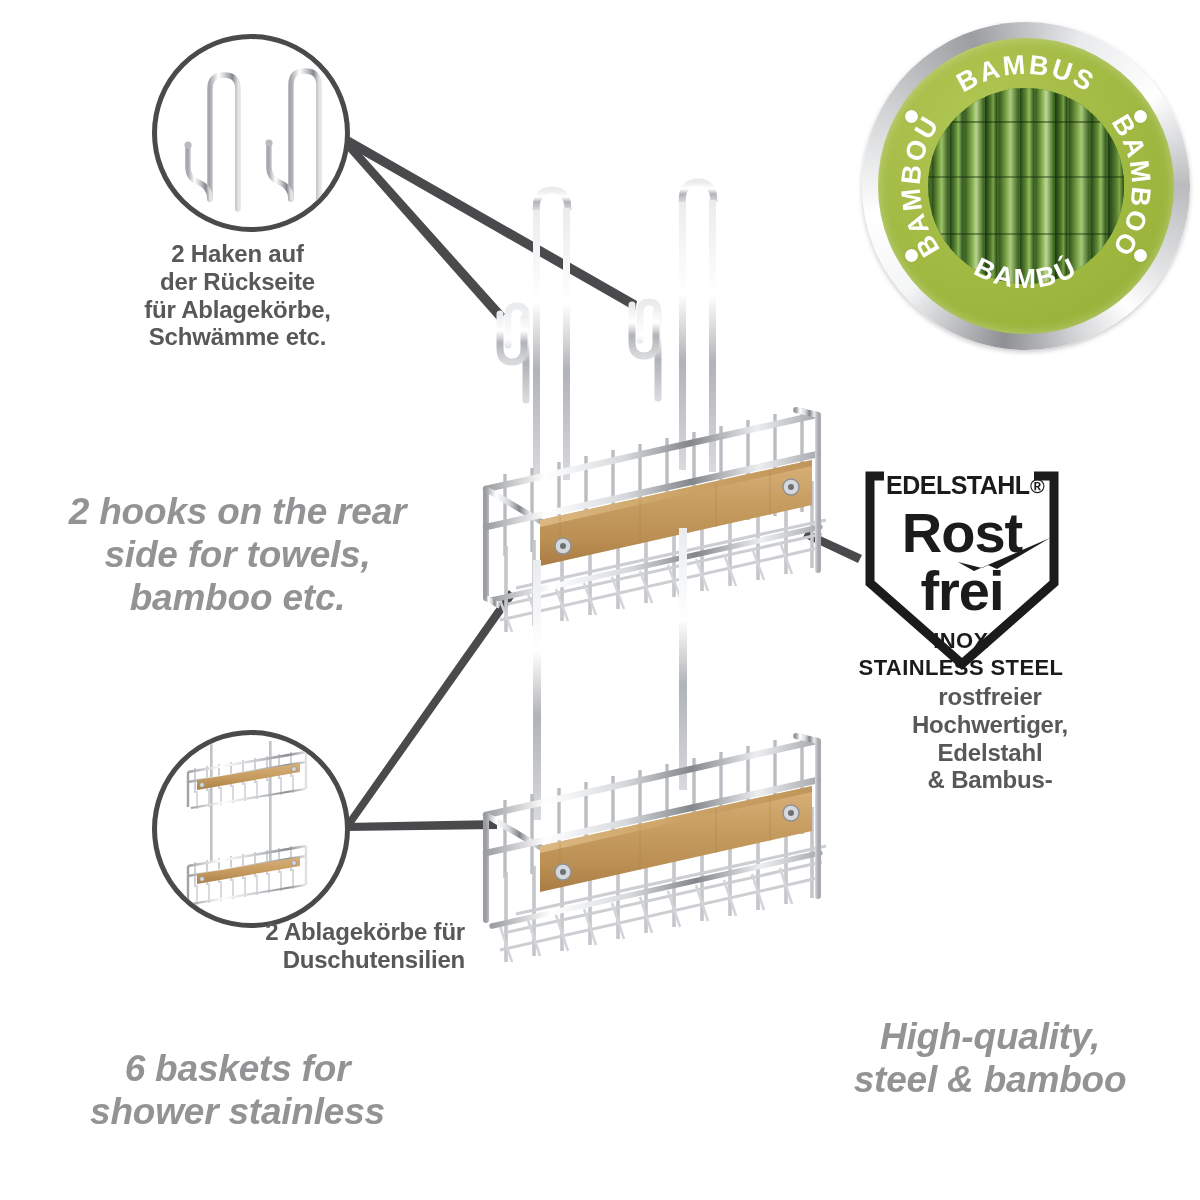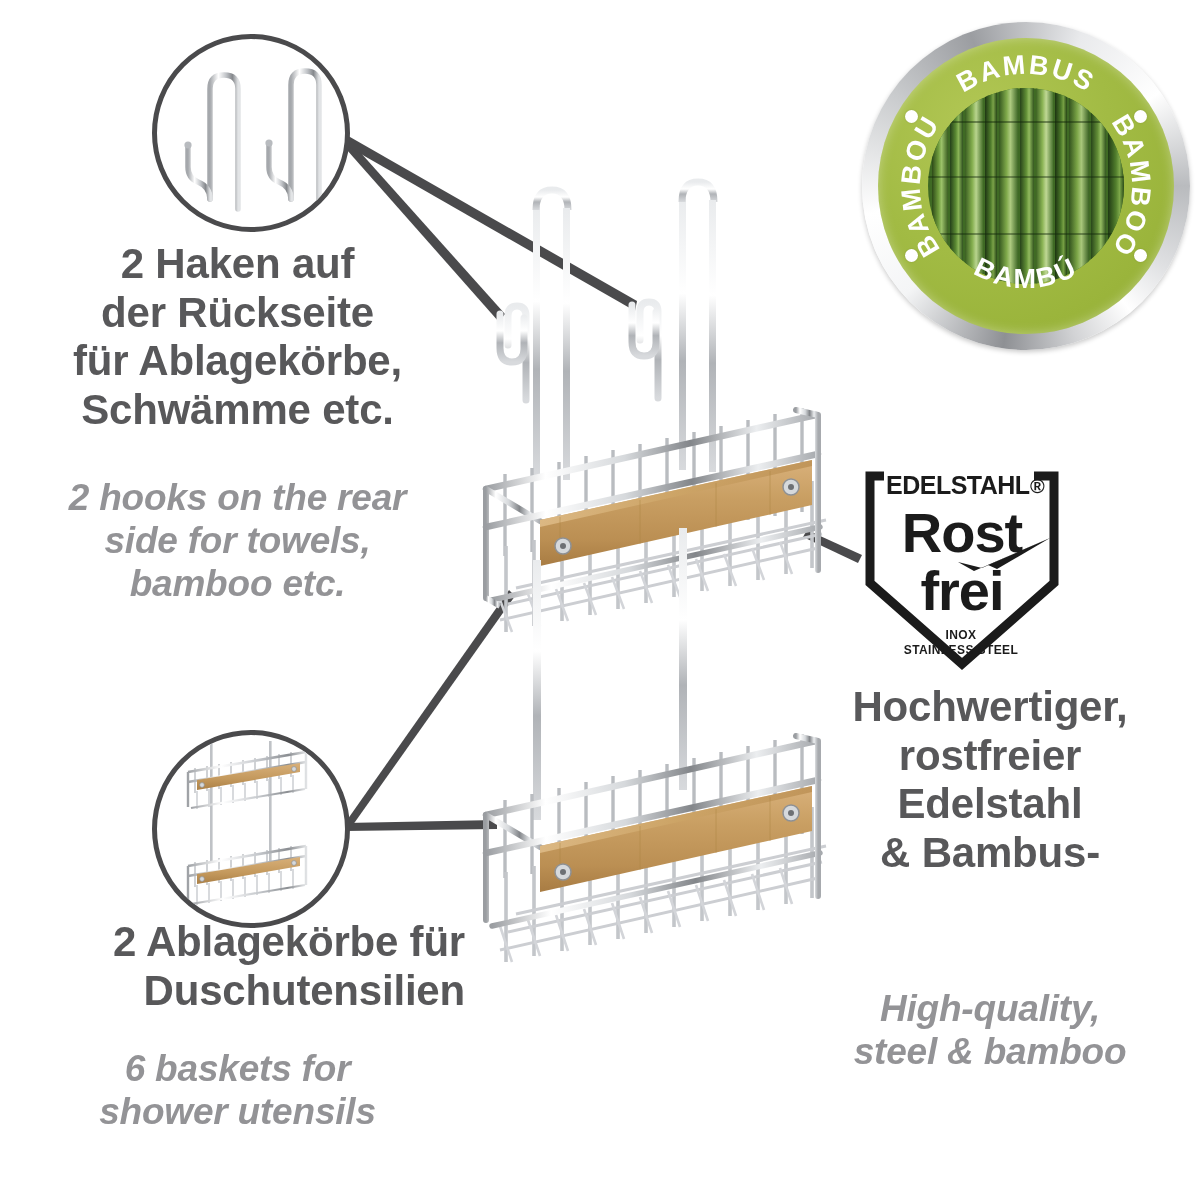--- a/index.html
+++ b/index.html
@@ -17,7 +17,7 @@
   .de{
     color:#58585a;
     font-weight:700;
-    font-size:42px;
+    font-size:24px;
     letter-spacing:-0.2px;
   }
   .en{

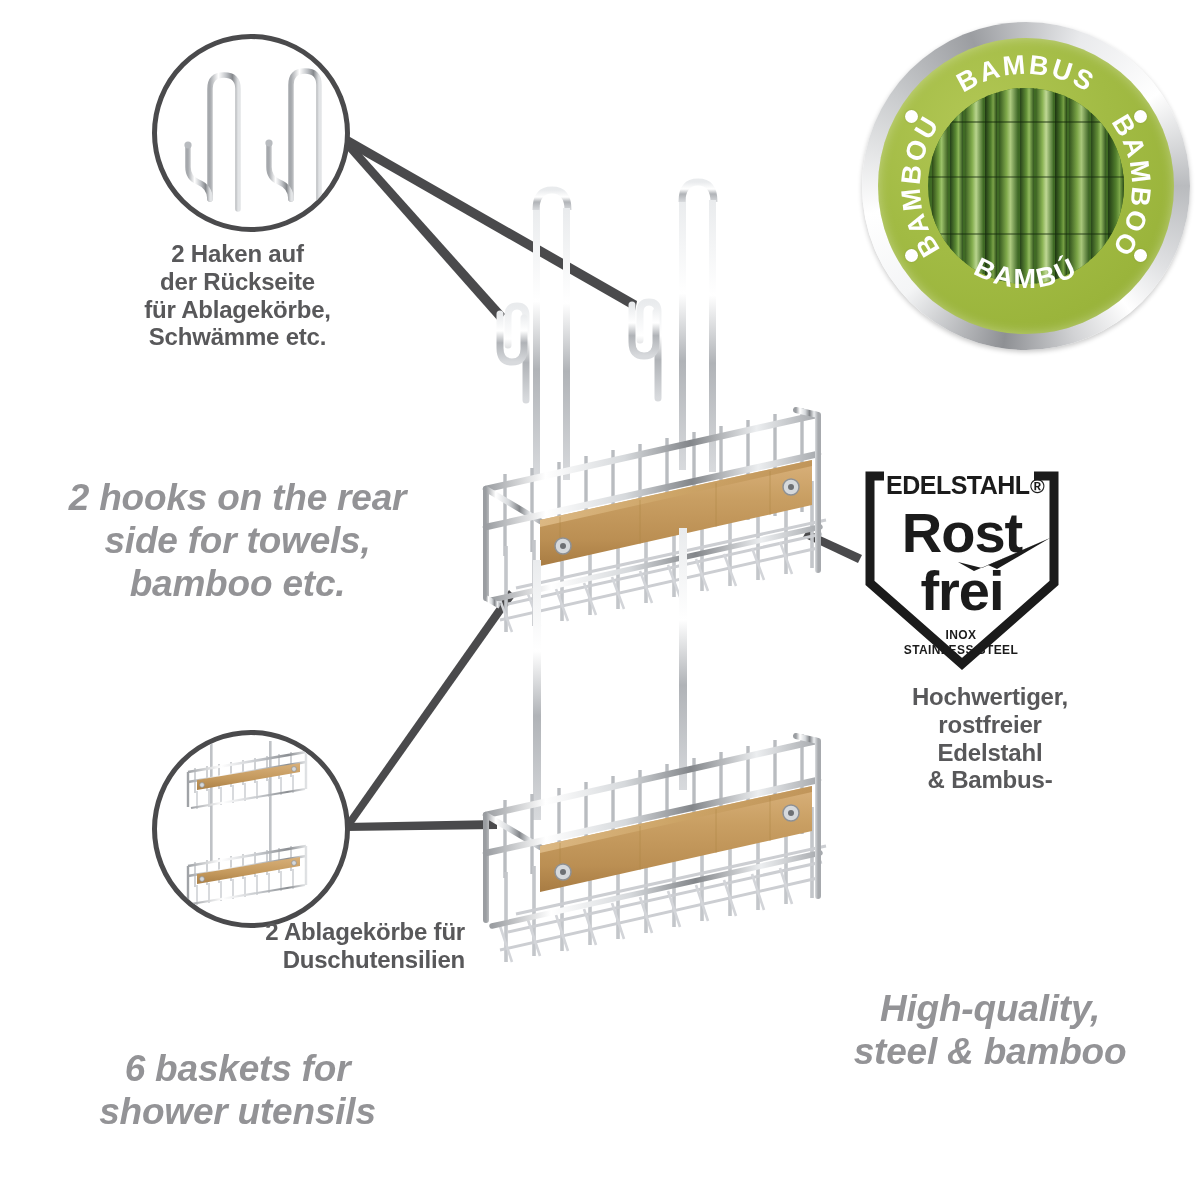--- a/index.html
+++ b/index.html
@@ -30,7 +30,7 @@
   .de div,.en div{white-space:nowrap;}
 
   #txt-hooks-de{left:10px;top:240px;width:455px;}
-  #txt-hooks-en{left:10px;top:477px;width:455px;}
+  #txt-hooks-en{left:10px;top:491px;width:455px;}
   #txt-baskets-de{left:10px;top:918px;width:455px;text-align:right;}
   #txt-baskets-en{left:10px;top:1048px;width:455px;}
   #txt-steel-de{left:790px;top:683px;width:400px;}

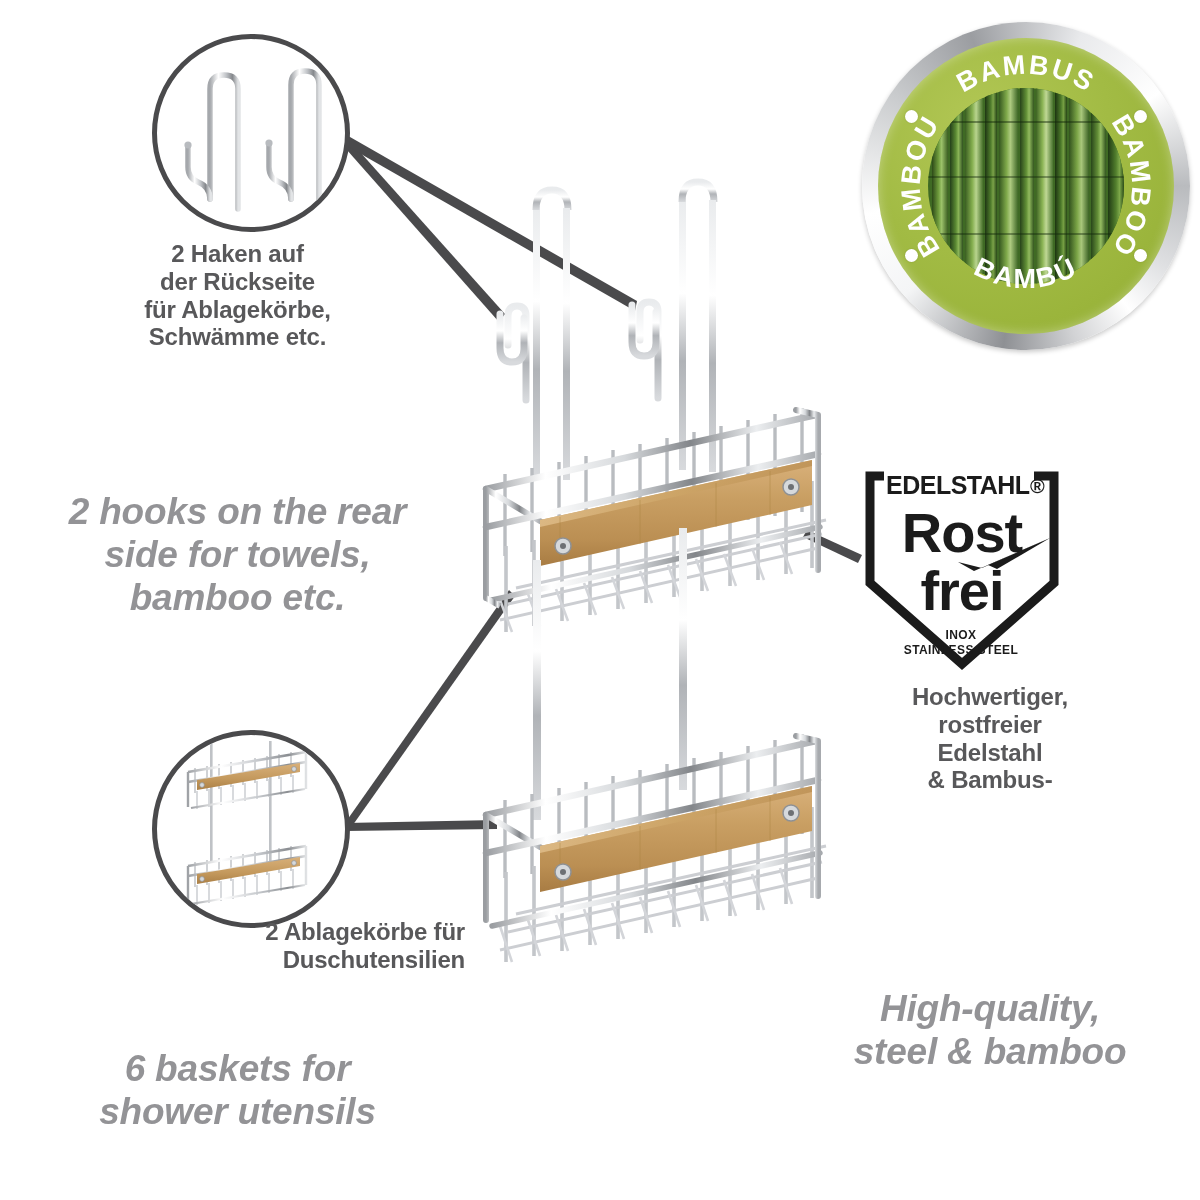--- a/index.html
+++ b/index.html
@@ -86,7 +86,7 @@
   #rostfrei{position:absolute;left:862px;top:468px;width:200px;height:205px;}
   .rf-txt{font-family:"Liberation Sans", sans-serif;fill:#1b1b1b;font-weight:700;}
   #rf-sub{position:absolute;left:846px;top:628px;width:230px;text-align:center;color:#1b1b1b;
-    font-weight:700;font-size:12px;line-height:1.22;letter-spacing:.4px;}
+    font-weight:700;font-size:22px;line-height:1.22;letter-spacing:.4px;}
 
   
   .detcircle{position:absolute;border:5px solid #4a4a4c;border-radius:50%;box-sizing:border-box;background:#fff;}

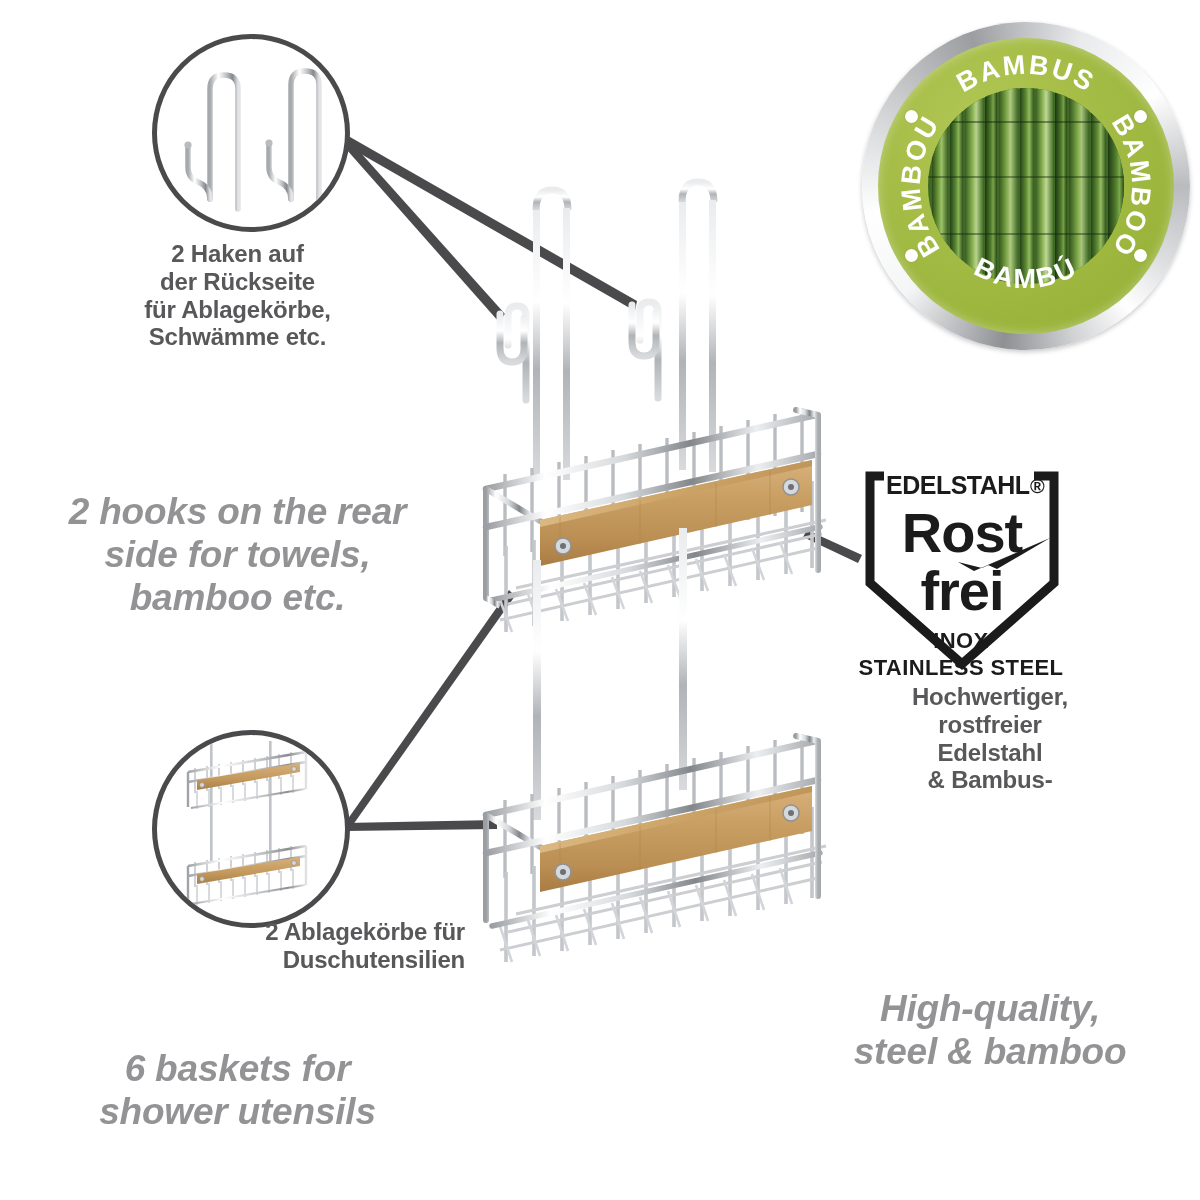--- a/index.html
+++ b/index.html
@@ -515,8 +515,8 @@
   </div>
 
   <div class="txt de" id="txt-steel-de">
+    <div>rostfreier</div>
     <div>Hochwertiger,</div>
-    <div>rostfreier</div>
     <div>Edelstahl</div>
     <div>&amp; Bambus-</div>
   </div>

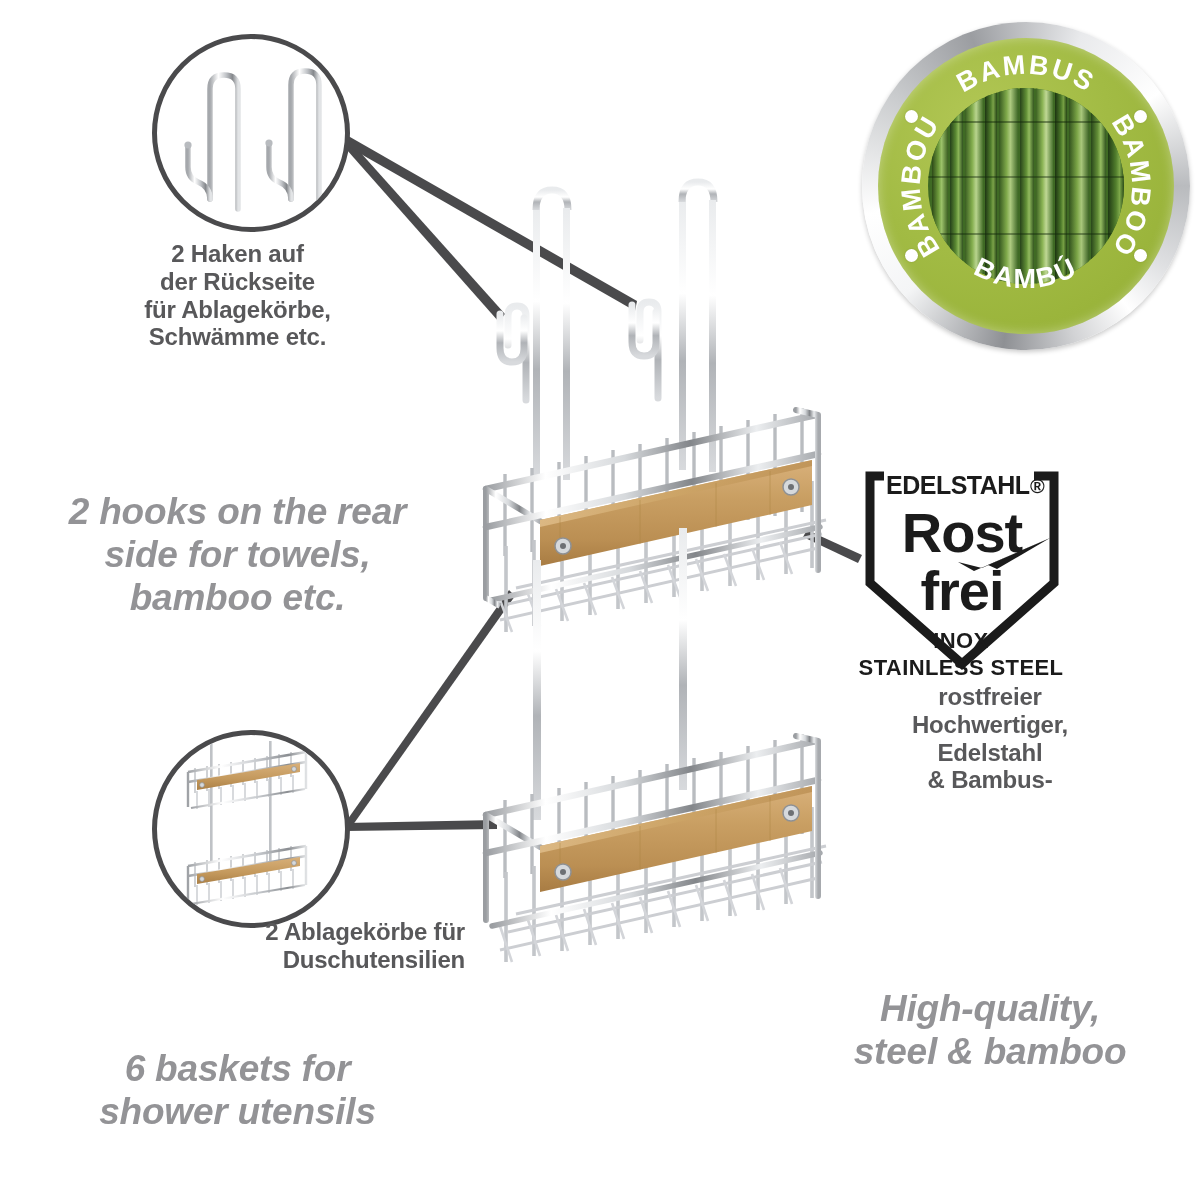--- a/index.html
+++ b/index.html
@@ -34,7 +34,7 @@
   #txt-baskets-de{left:10px;top:918px;width:455px;text-align:right;}
   #txt-baskets-en{left:10px;top:1048px;width:455px;}
   #txt-steel-de{left:790px;top:683px;width:400px;}
-  #txt-steel-en{left:780px;top:988px;width:420px;text-align:center;}
+  #txt-steel-en{left:780px;top:1016px;width:420px;text-align:center;}
 
   
   svg.layer{position:absolute;left:0;top:0;width:1200px;height:1200px;overflow:visible;}

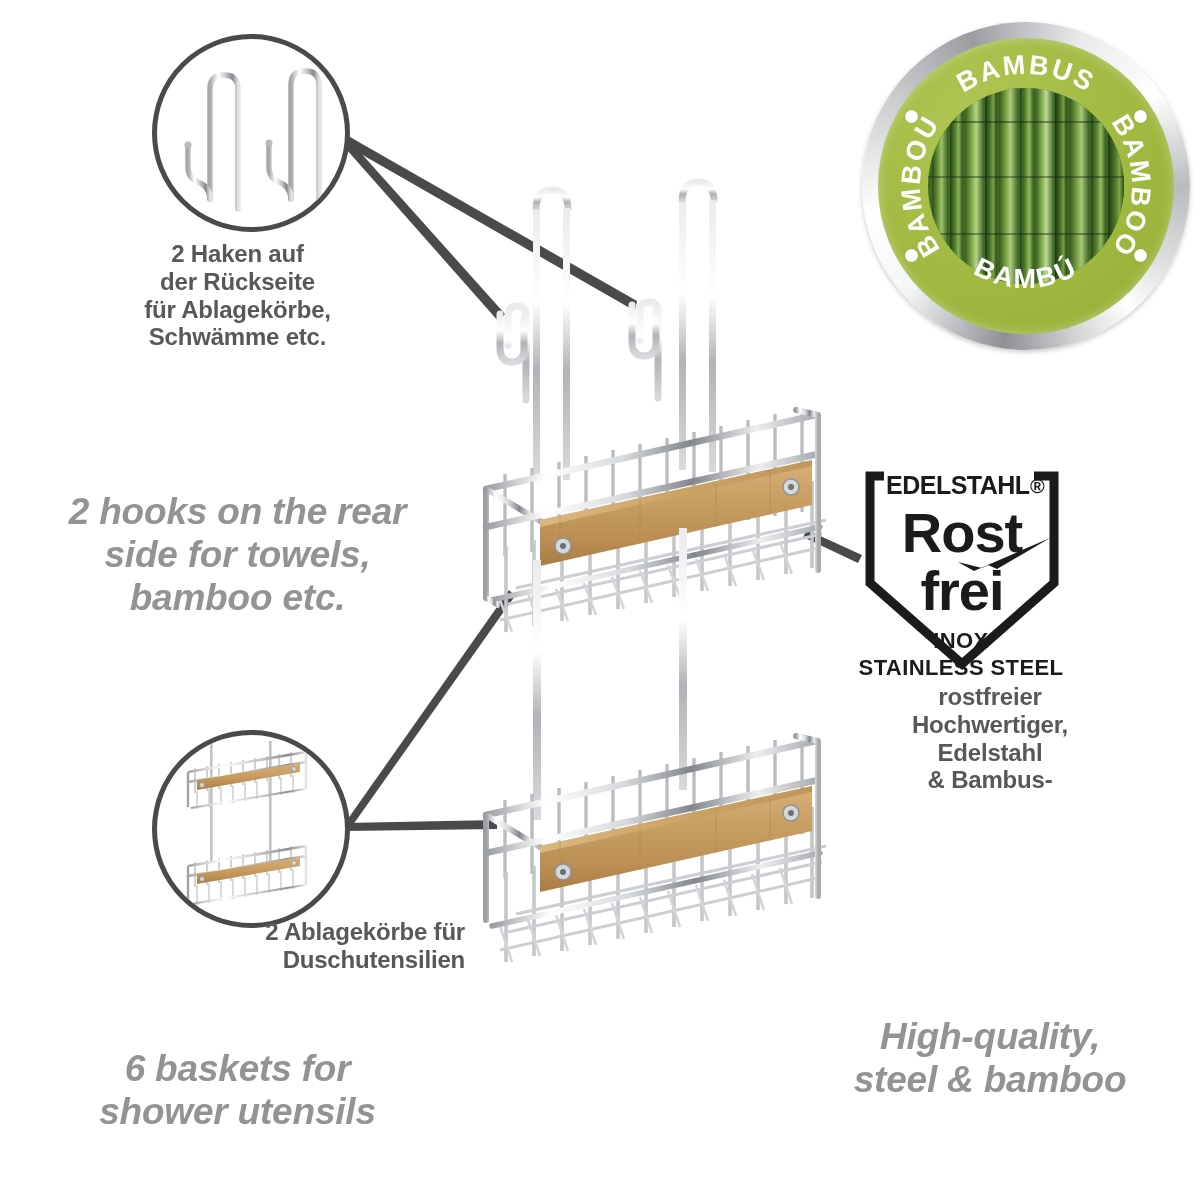--- a/index.html
+++ b/index.html
@@ -511,7 +511,7 @@
 
   <div class="txt en" id="txt-baskets-en">
     <div>6 baskets for</div>
-    <div>shower utensils</div>
+    <div>shower stainless</div>
   </div>
 
   <div class="txt de" id="txt-steel-de">

